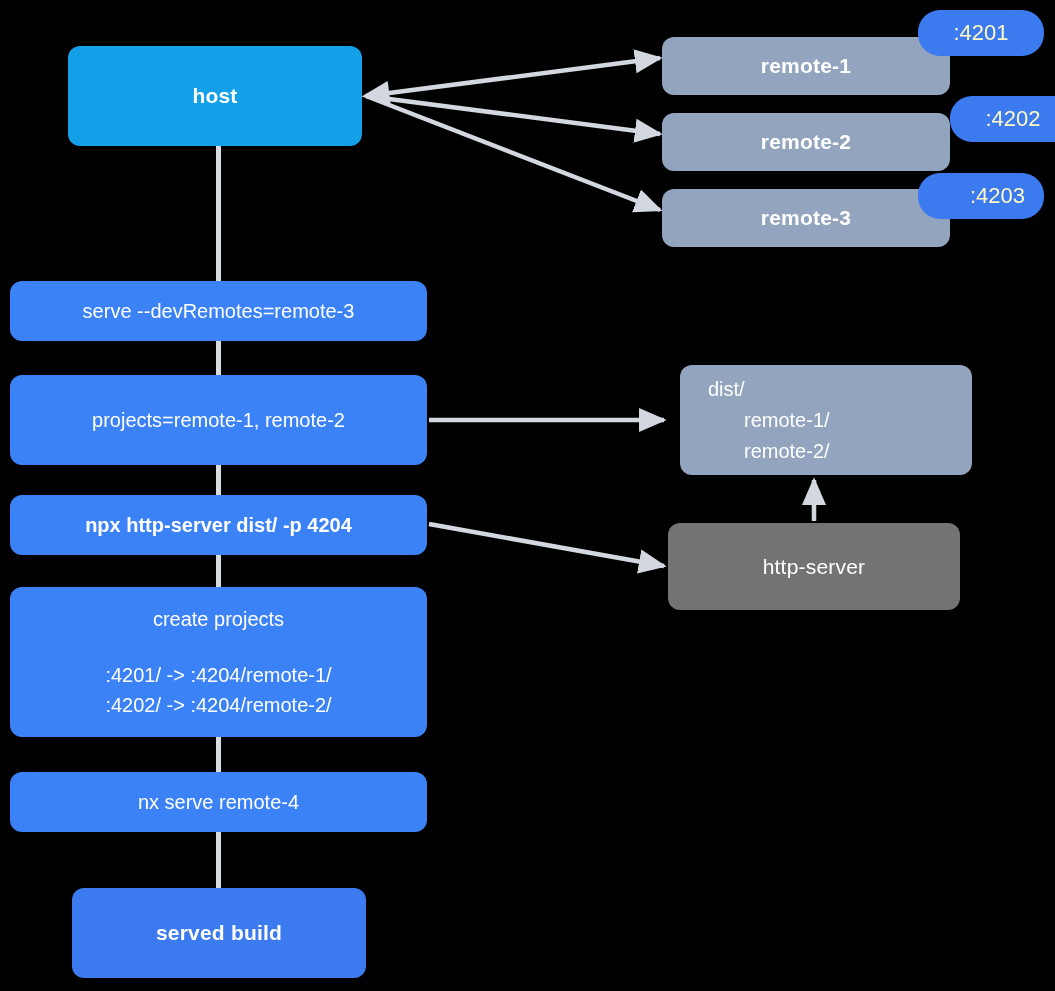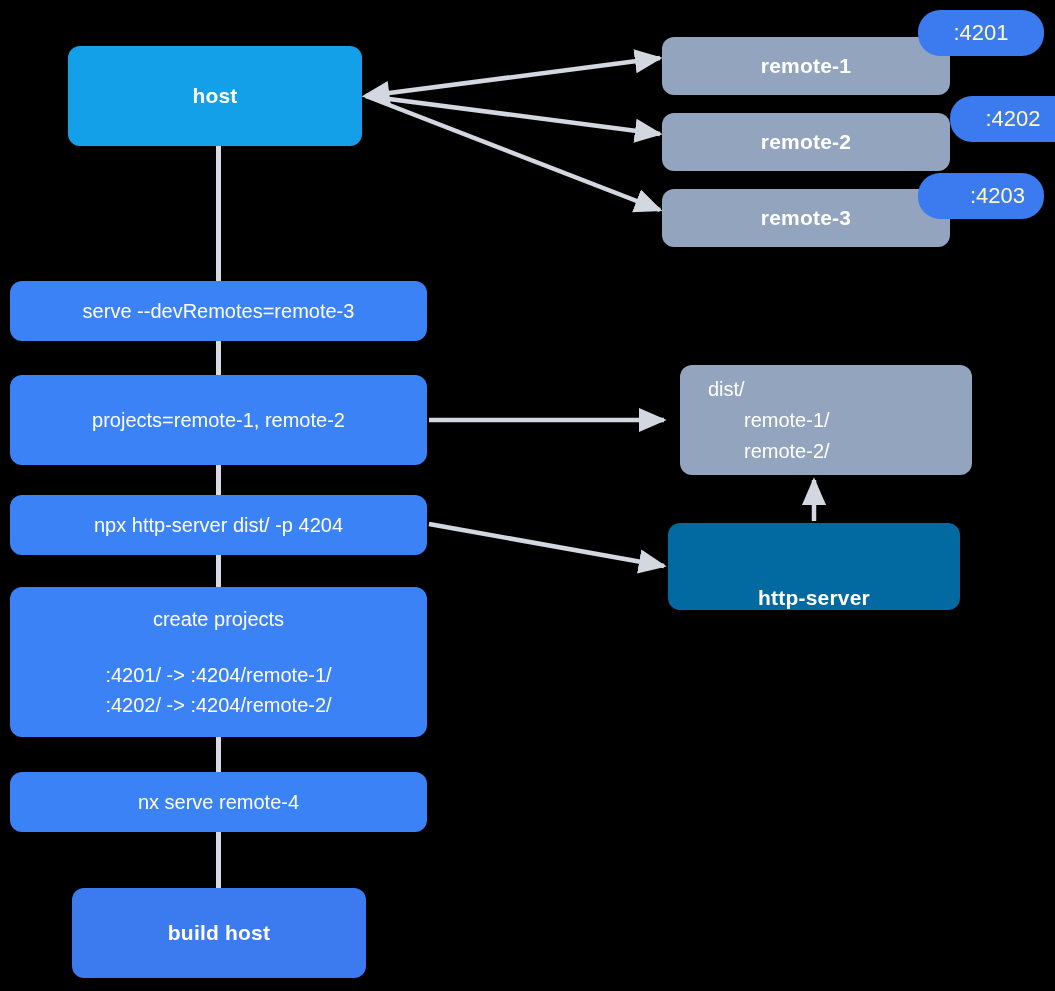--- a/index.html
+++ b/index.html
@@ -174,7 +174,7 @@
     <span>projects=remote-1, remote-2</span>
   </div>
 
-  <div class="node node-green" style="left:10px; top:495px; width:417px; height:60px;">
+  <div class="node node-green" style="left:10px; top:495px; width:417px; height:60px;font-weight:bold;">
     <span>npx http-server dist/ -p 4204</span>
   </div>
 

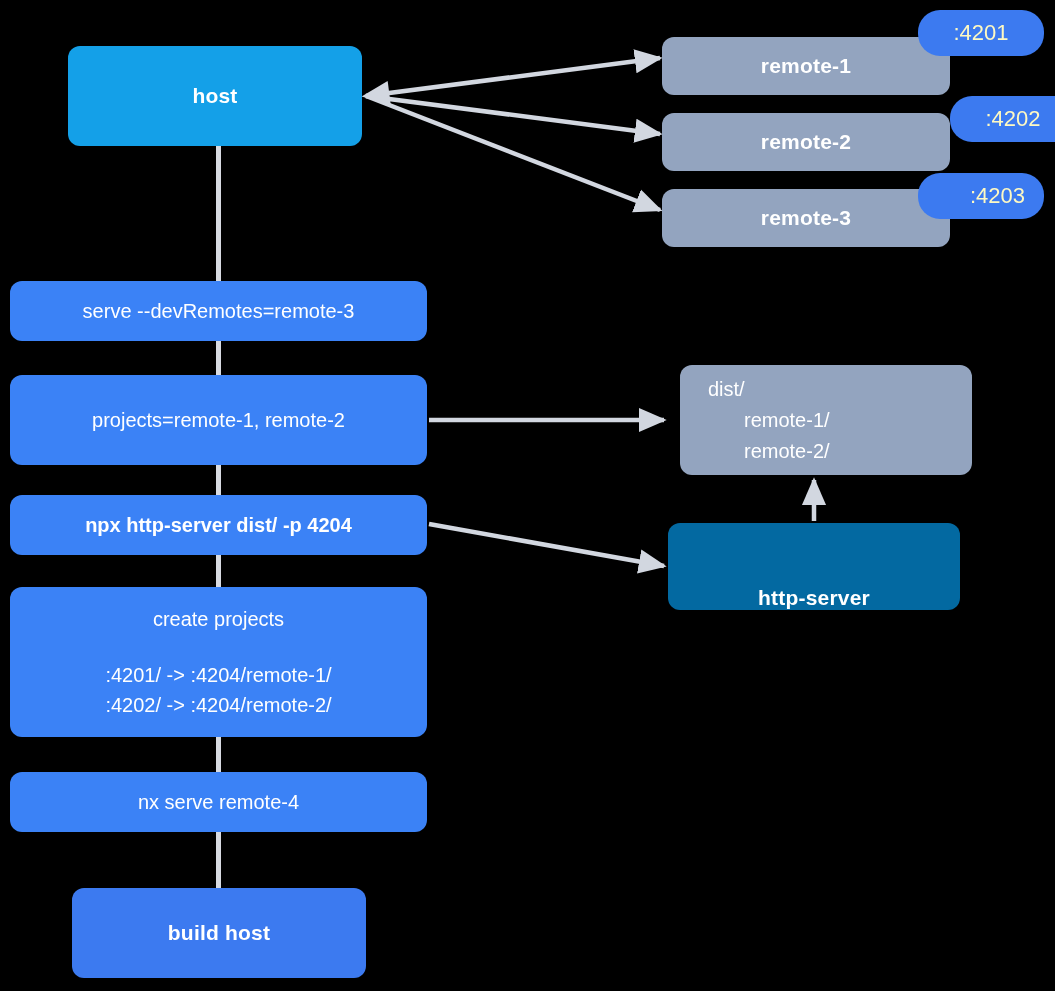--- a/index.html
+++ b/index.html
@@ -64,11 +64,10 @@
     font-size: 20px;
   }
   .node-gray-bold {
-    background: #0369a1;
-    font-weight: bold;
-    font-size: 21px;
-    letter-spacing: 0.2px;
-    justify-content: flex-end;
+    background: #737373;
+    font-weight: normal;
+    font-size: 21px;
+    letter-spacing: 0.2px;
   }
   .node-green {
     background: #3b82f6;

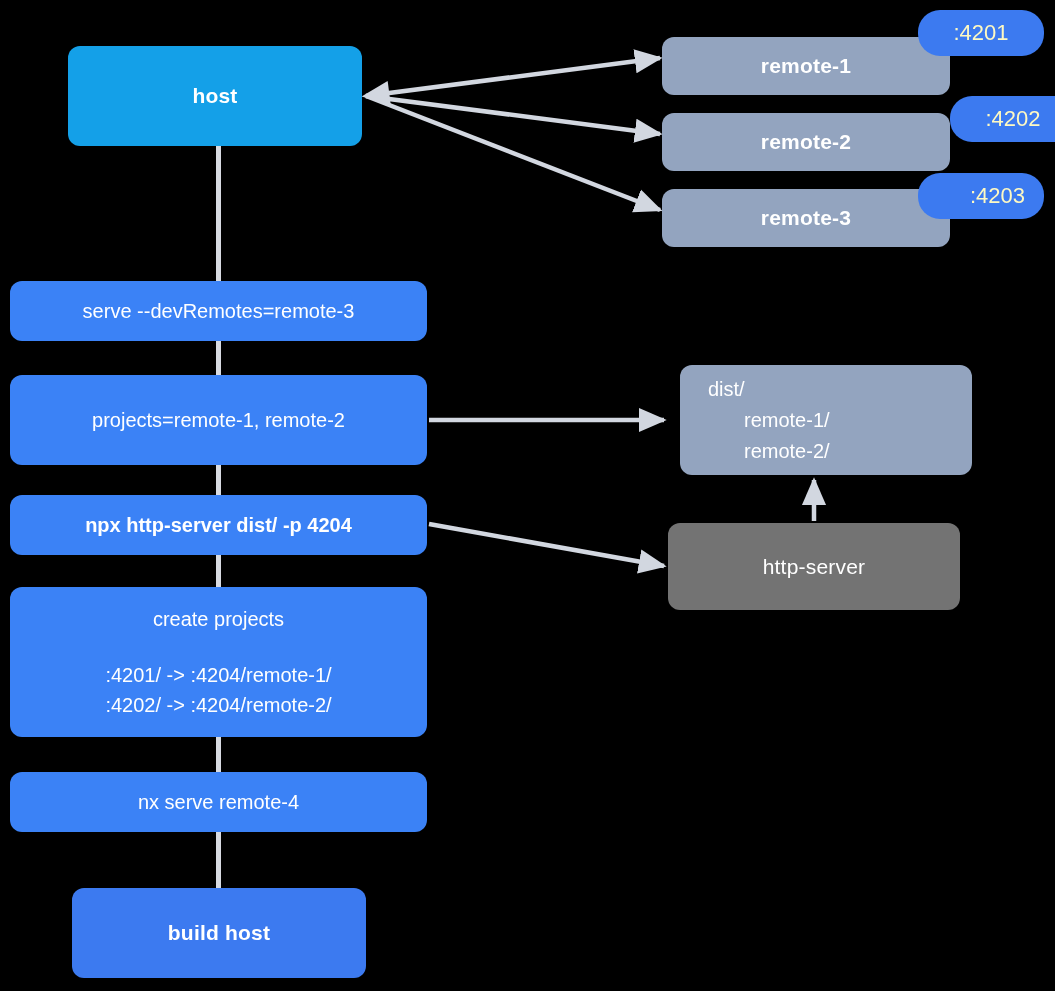--- a/index.html
+++ b/index.html
@@ -188,7 +188,7 @@
   </div>
 
   <div class="node node-served" style="left:72px; top:888px; width:294px; height:90px;">
-    <span>build host</span>
+    <span>served build</span>
   </div>
 
   <div class="node node-gray" style="left:668px; top:365px; width:292px; height:110px; align-items:flex-start; justify-content:center;margin-left:12px;">

